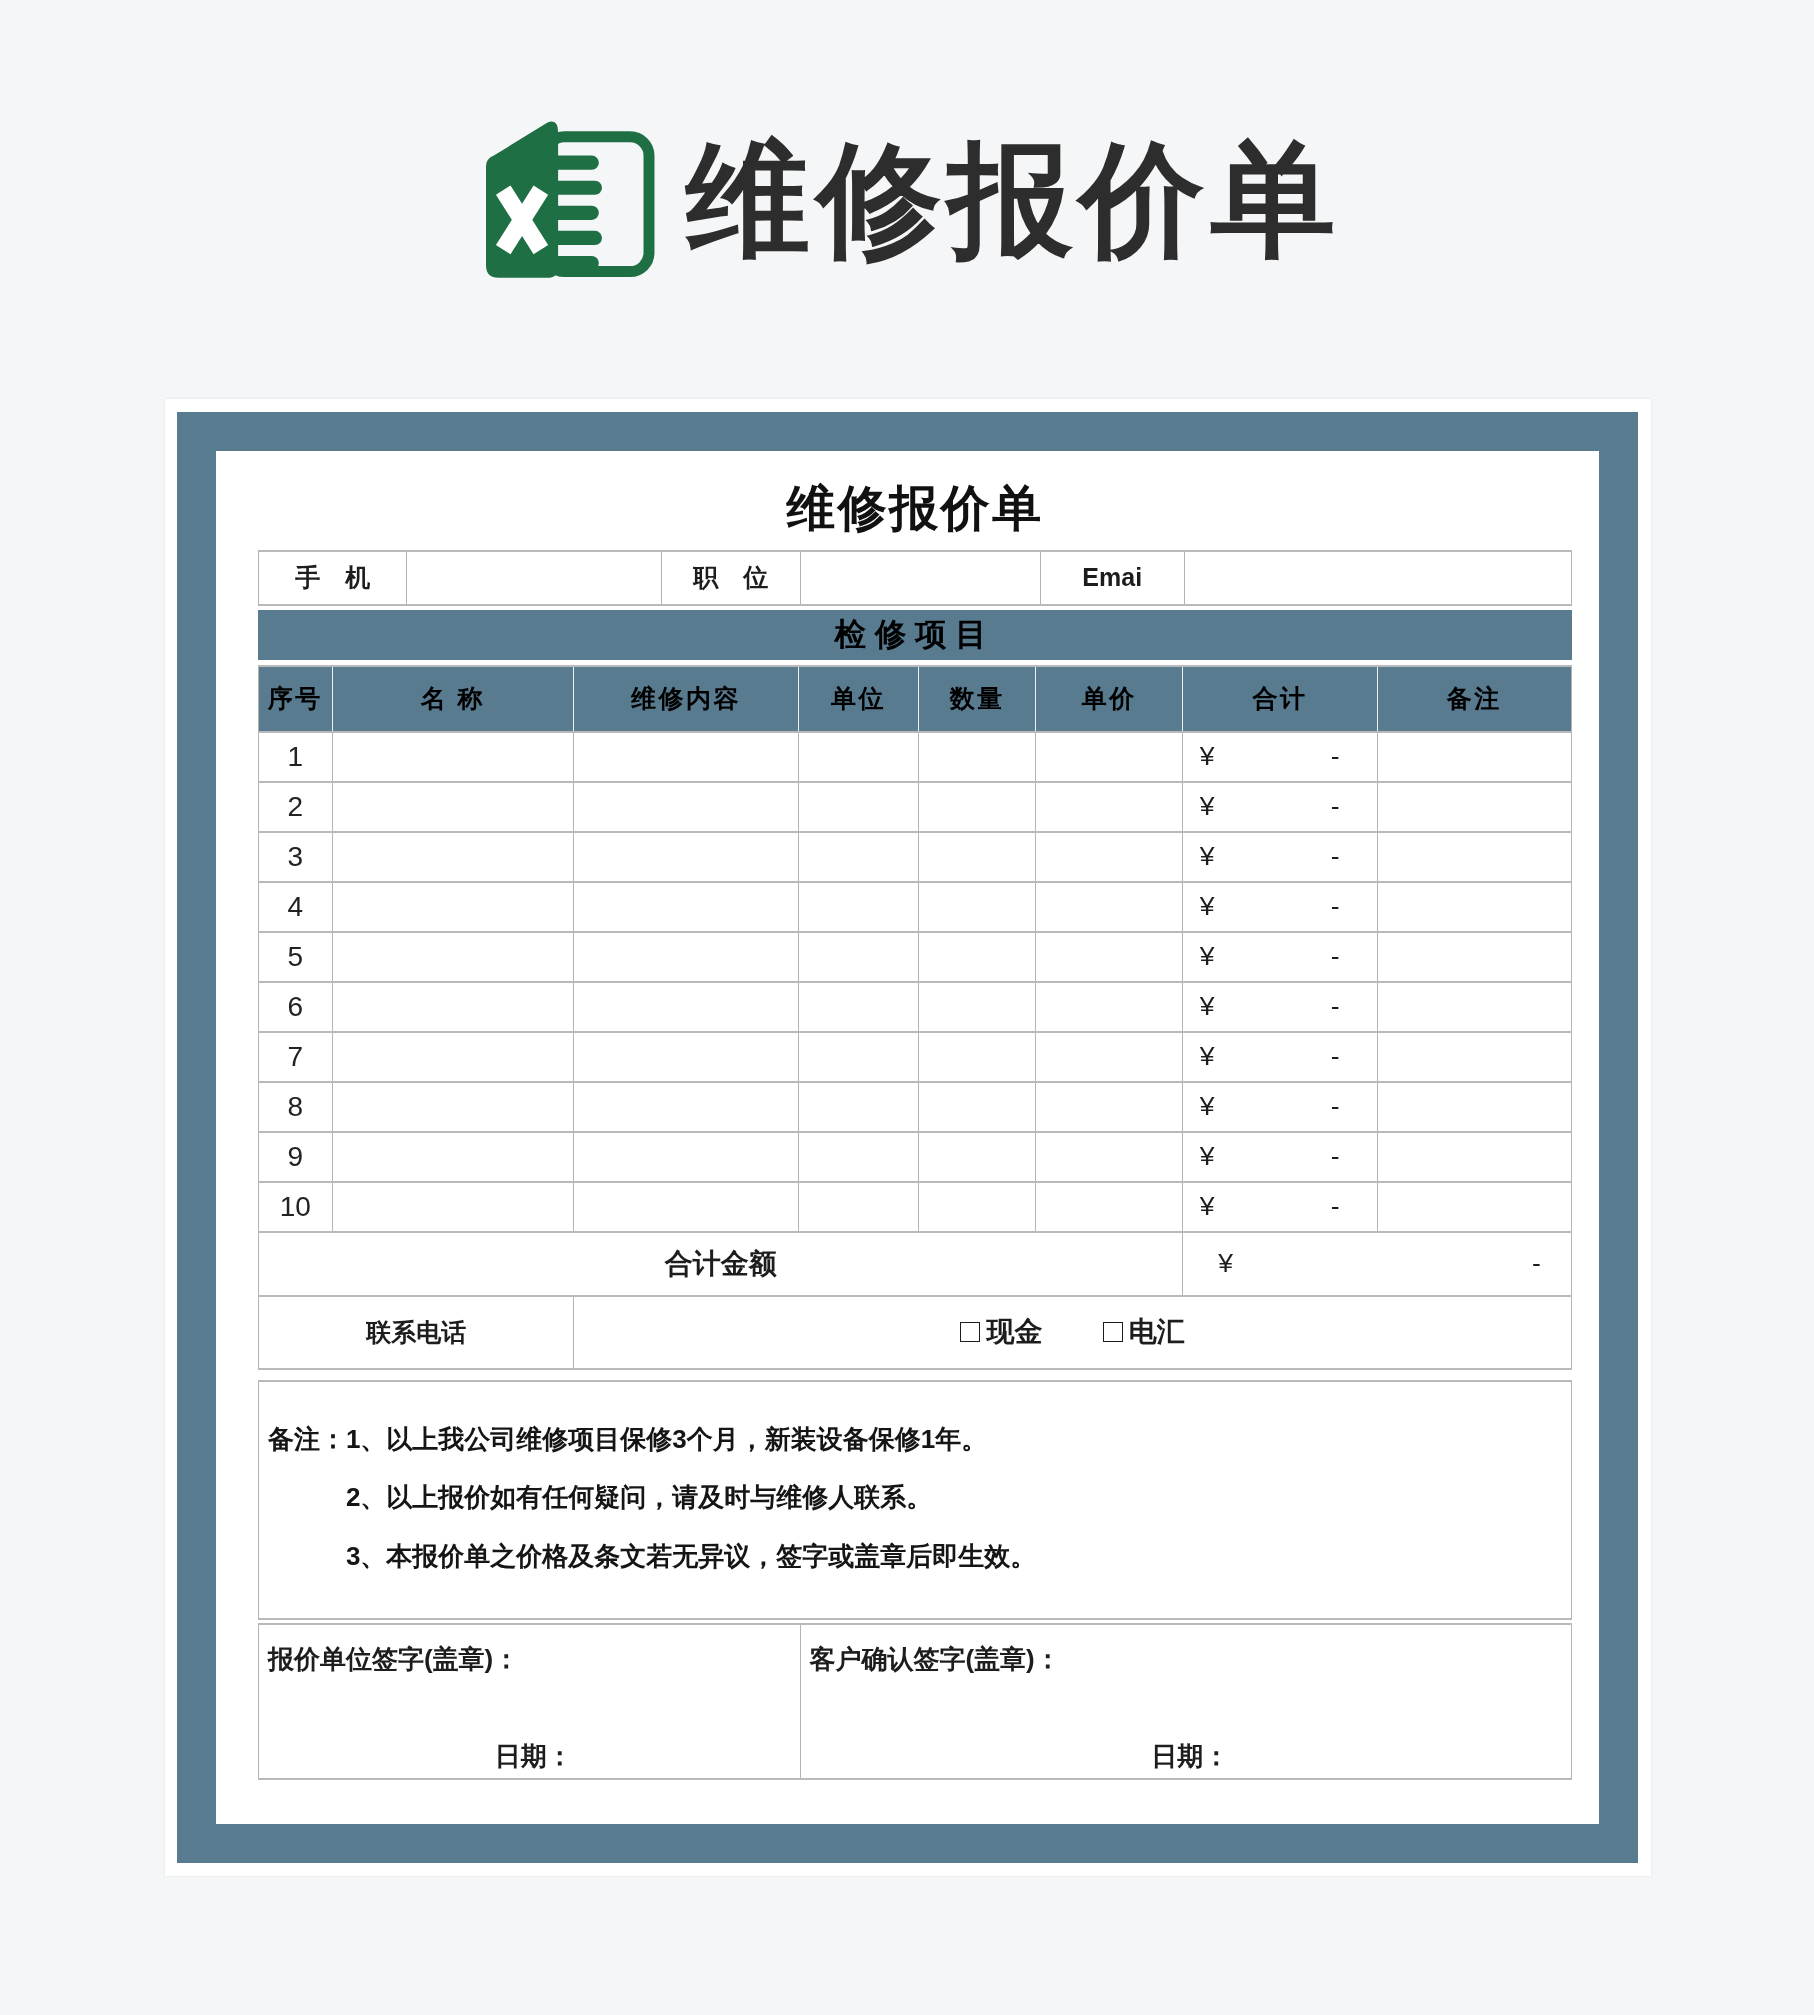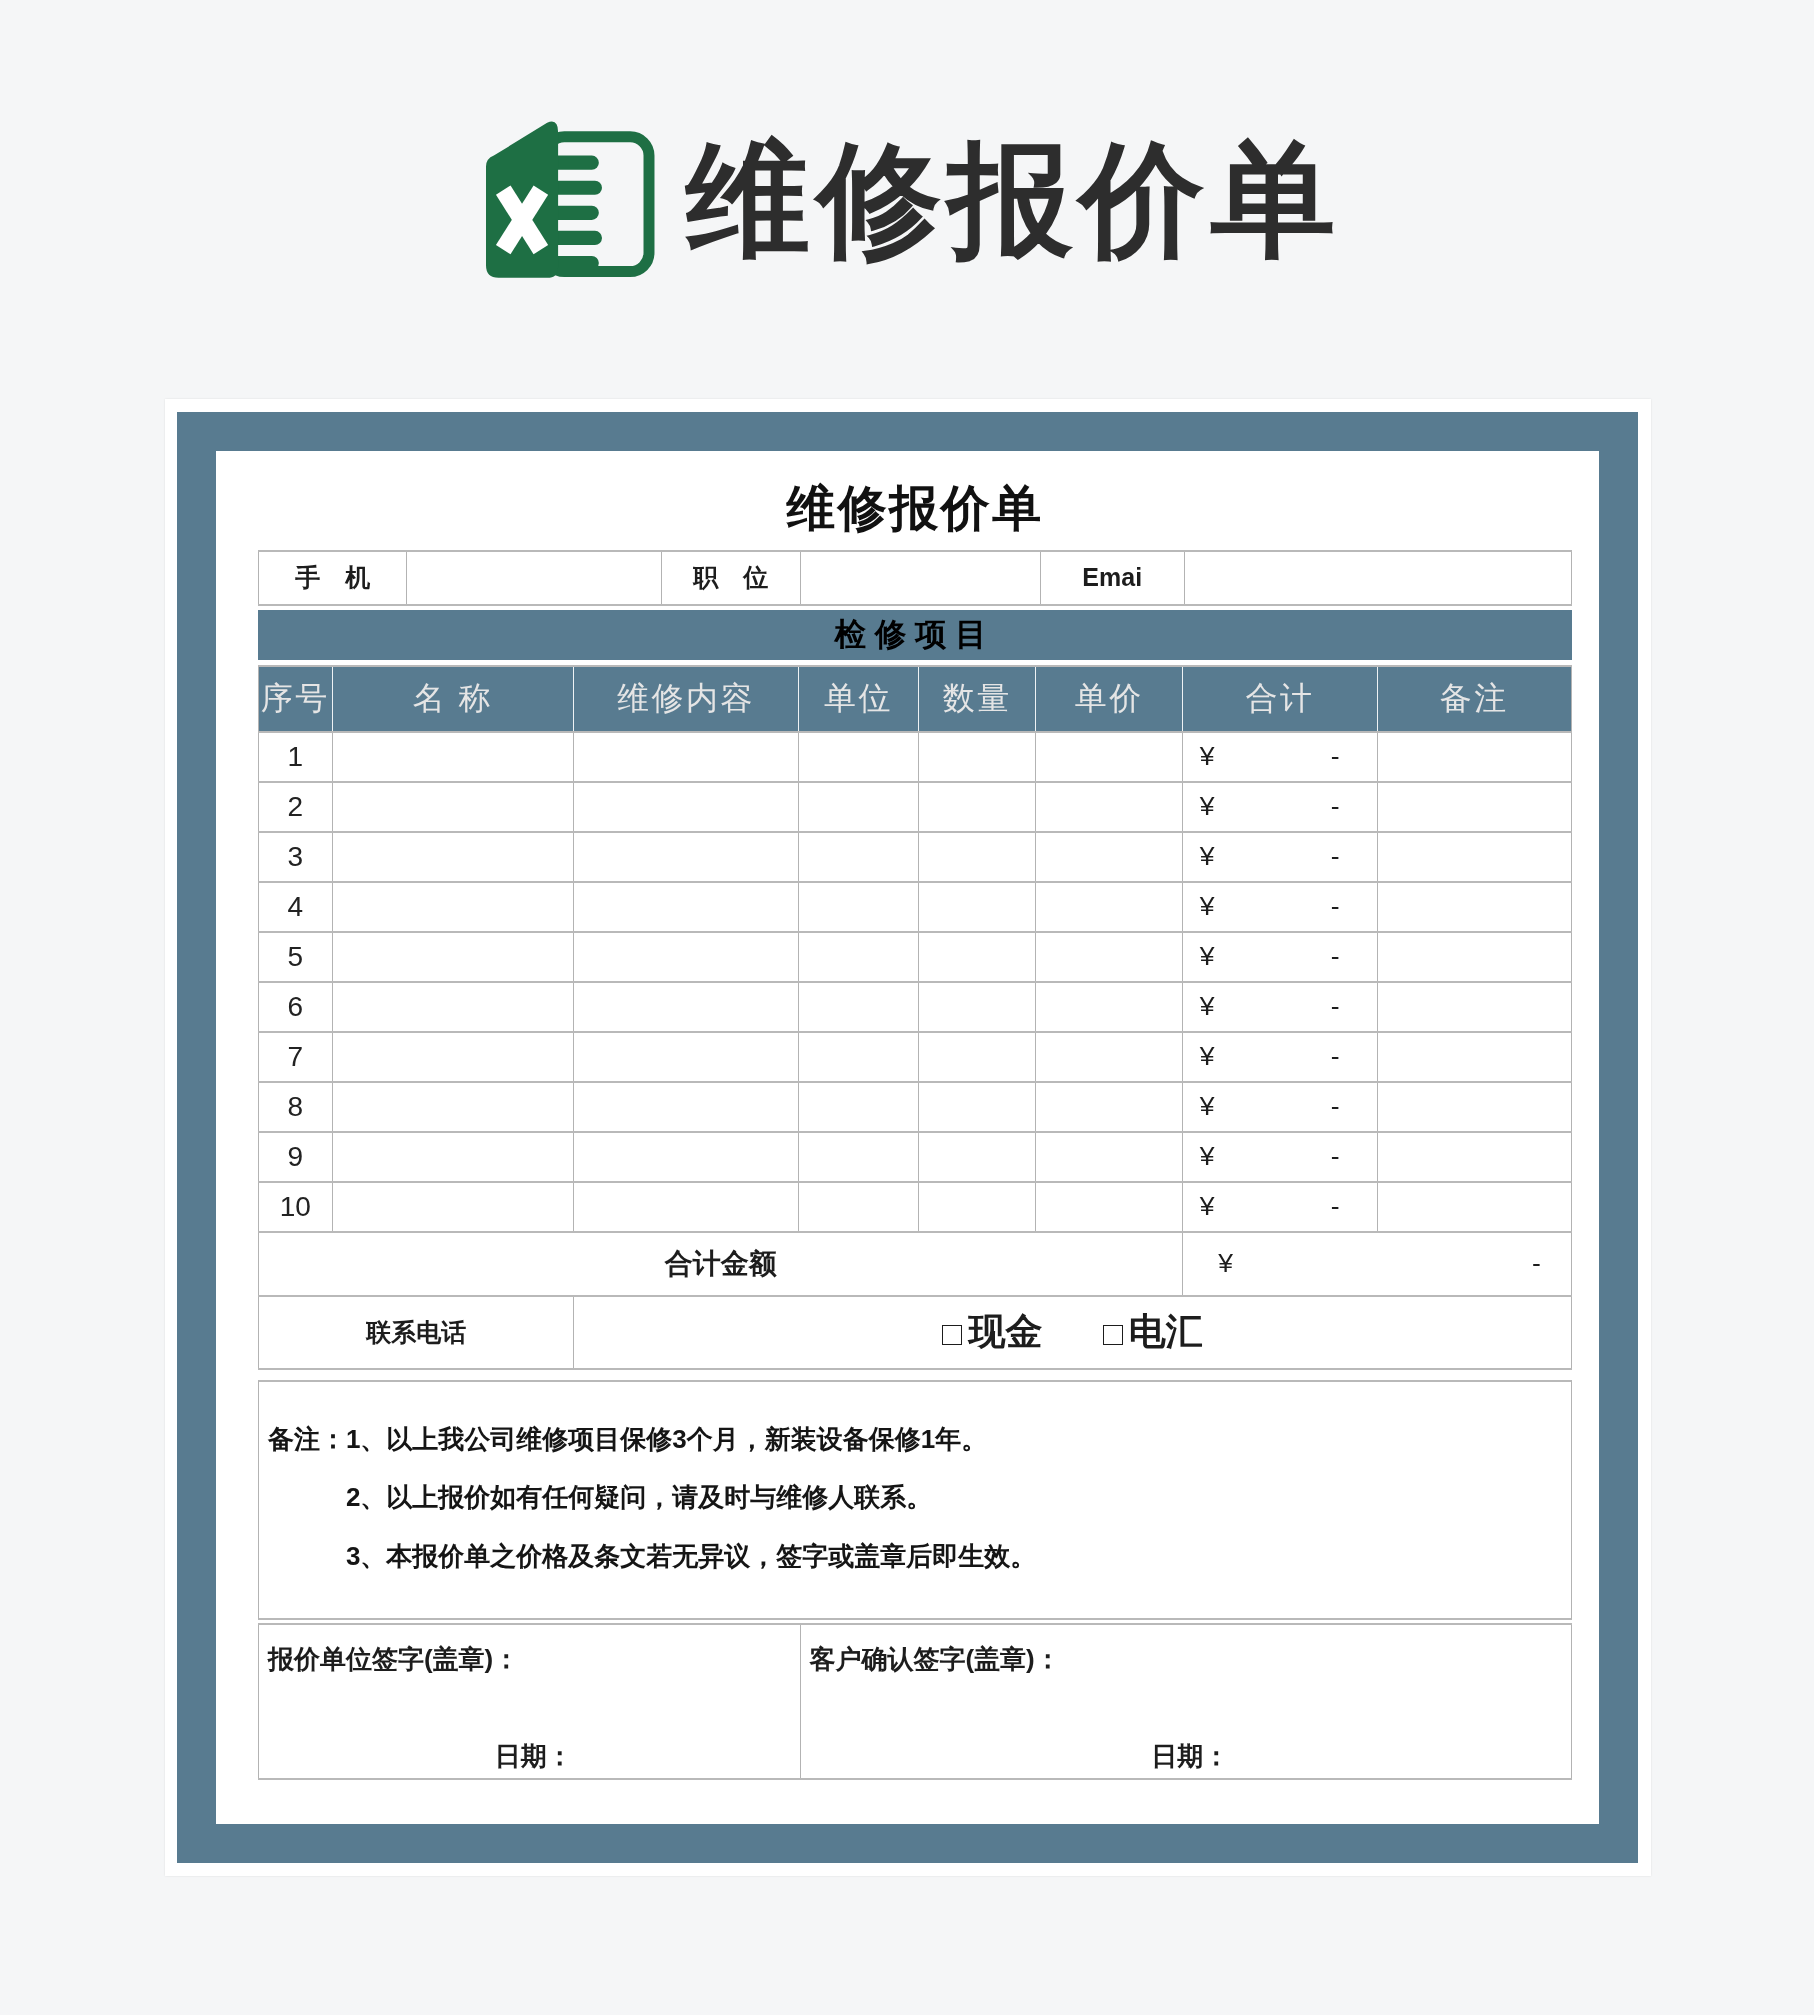--- a/index.html
+++ b/index.html
@@ -80,10 +80,10 @@
 
   .items-table th {
     background: var(--accent, #587b90);
-    color: #e5e5e5;
-    font-weight: 400;
+    color: #000000;
+    font-weight: 700;
     height: 66px;
-    font-size: 32px;
+    font-size: 25px;
     letter-spacing: 2.5px;
     border-left: 1.3px solid #eef2f4;
     border-right: 1.3px solid #eef2f4;

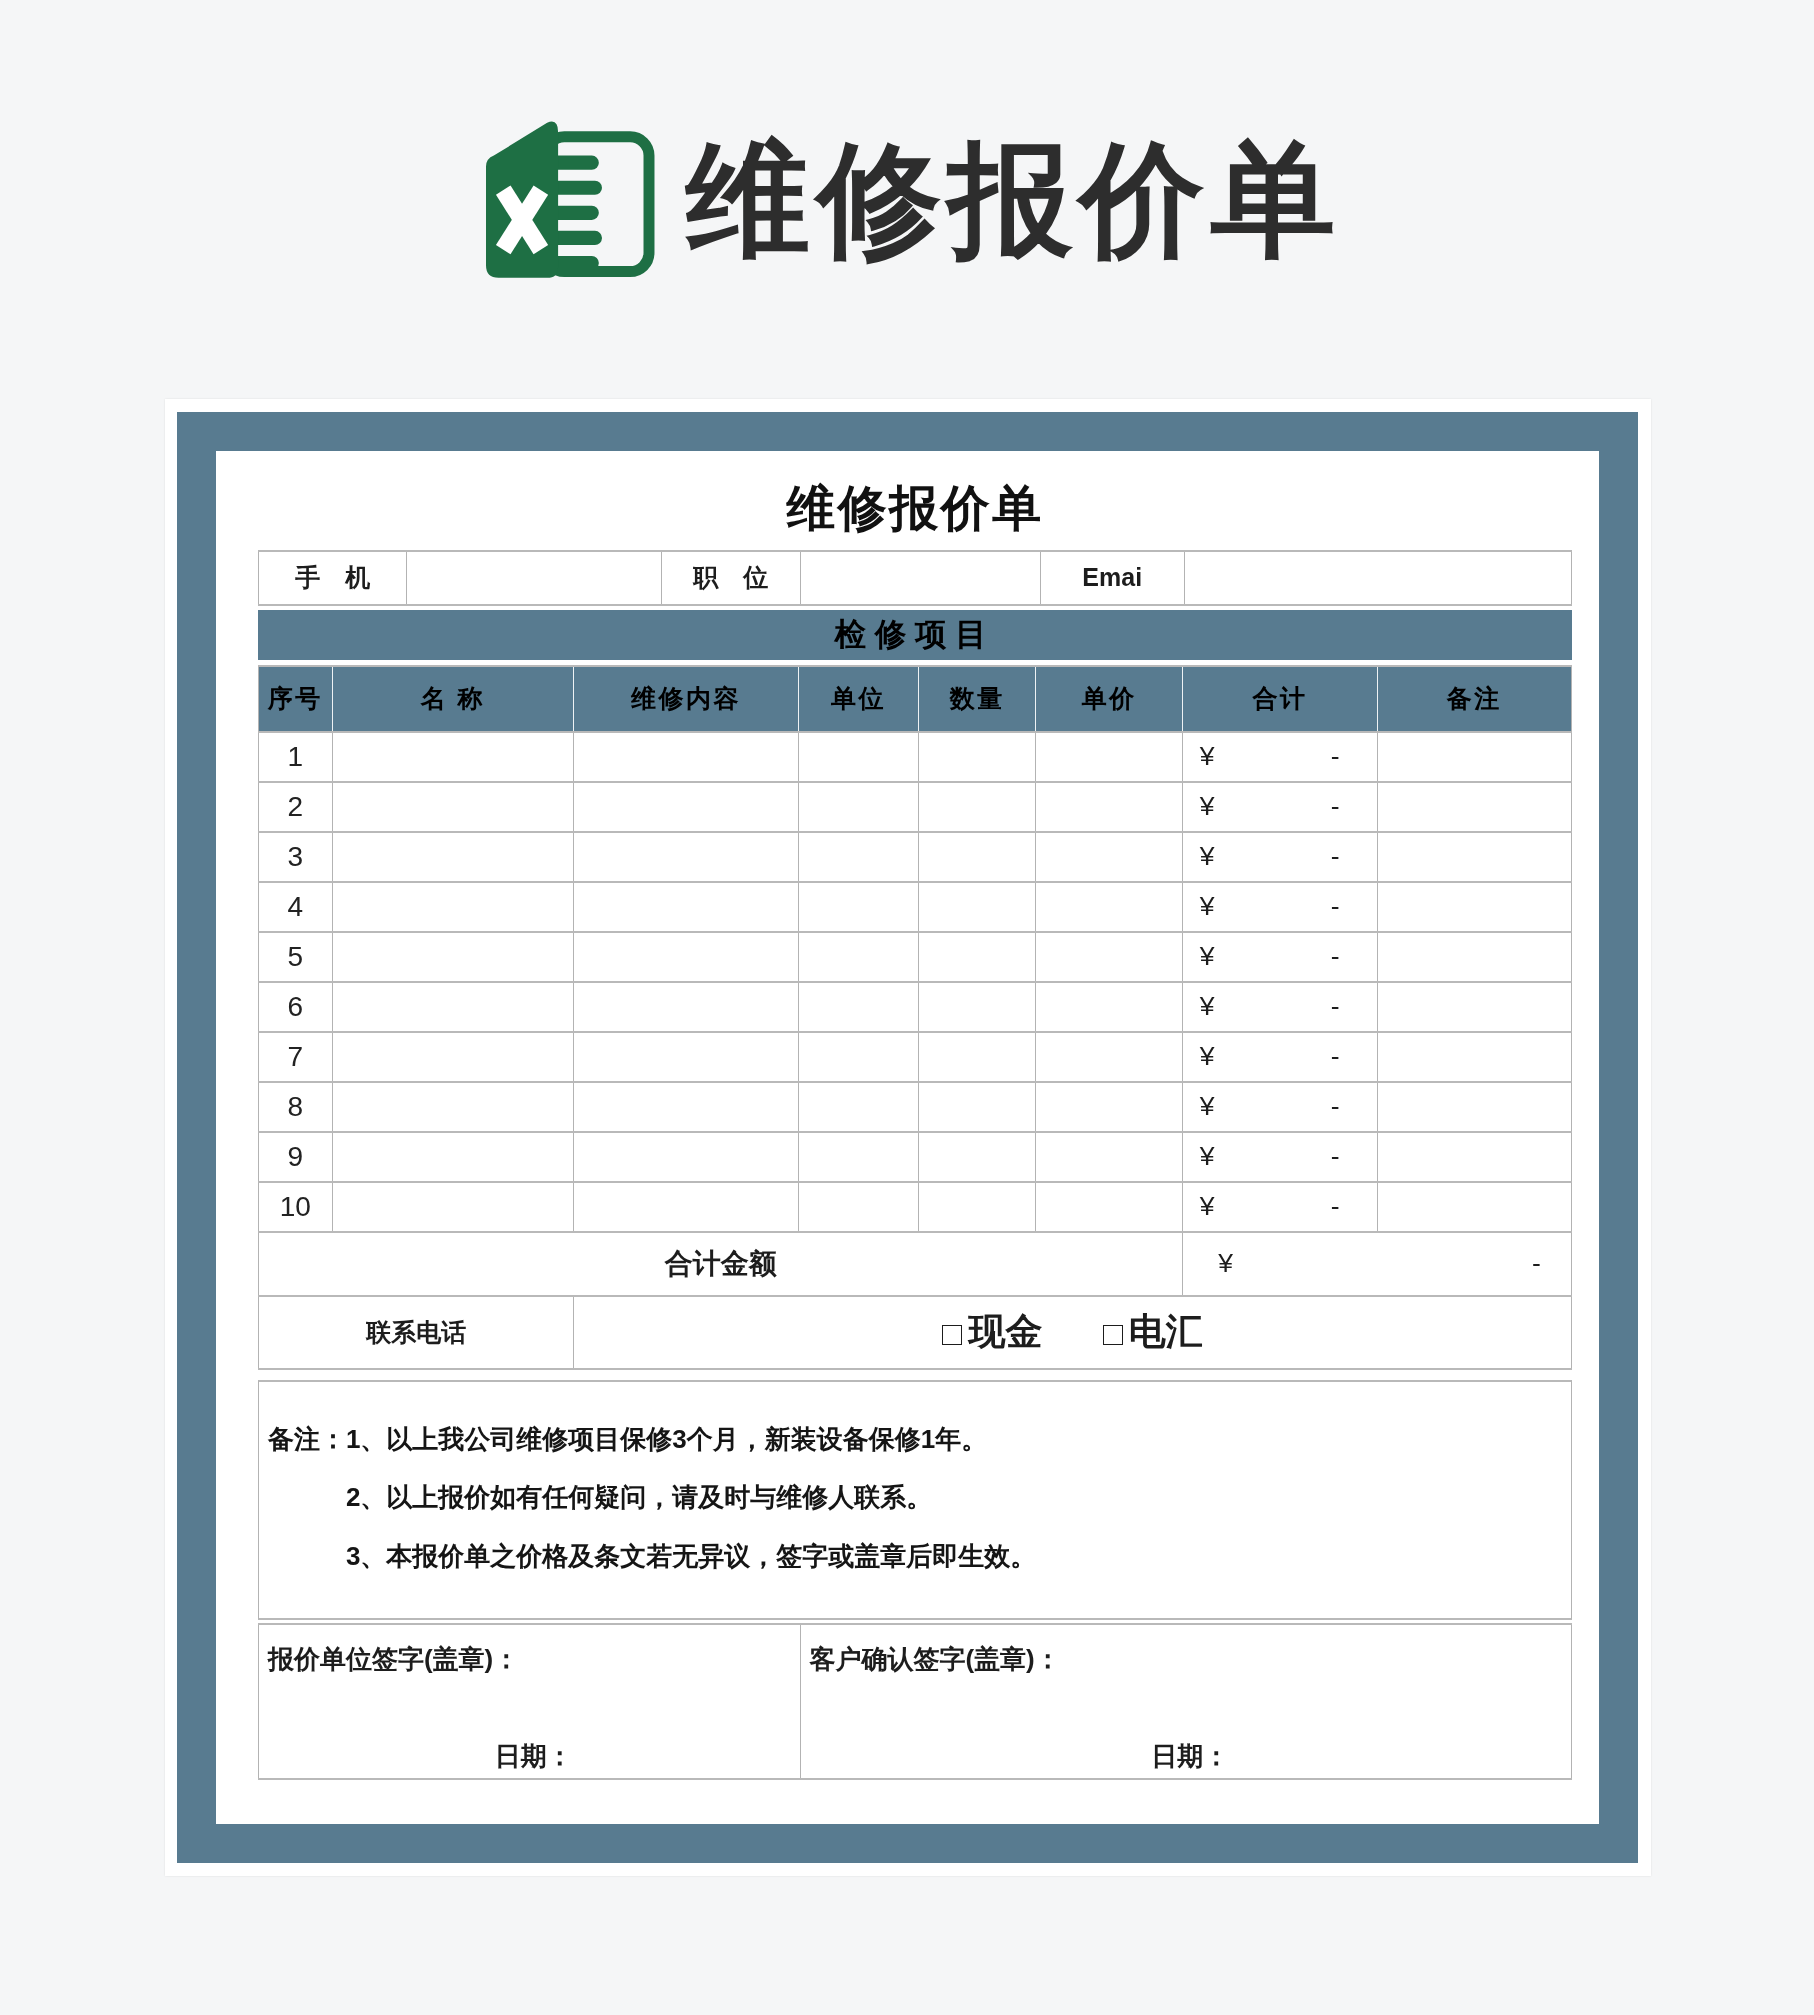--- a/index.html
+++ b/index.html
@@ -115,7 +115,7 @@
     vertical-align: -0.6px;
     background: #fff;
   }
-  .pay-opt { font-size: 37px; font-weight: 700; white-space: nowrap; }
+  .pay-opt { font-size: 28px; font-weight: 700; white-space: nowrap; }
   .pay-opt + .pay-opt { margin-left: 60px; }
 
   

